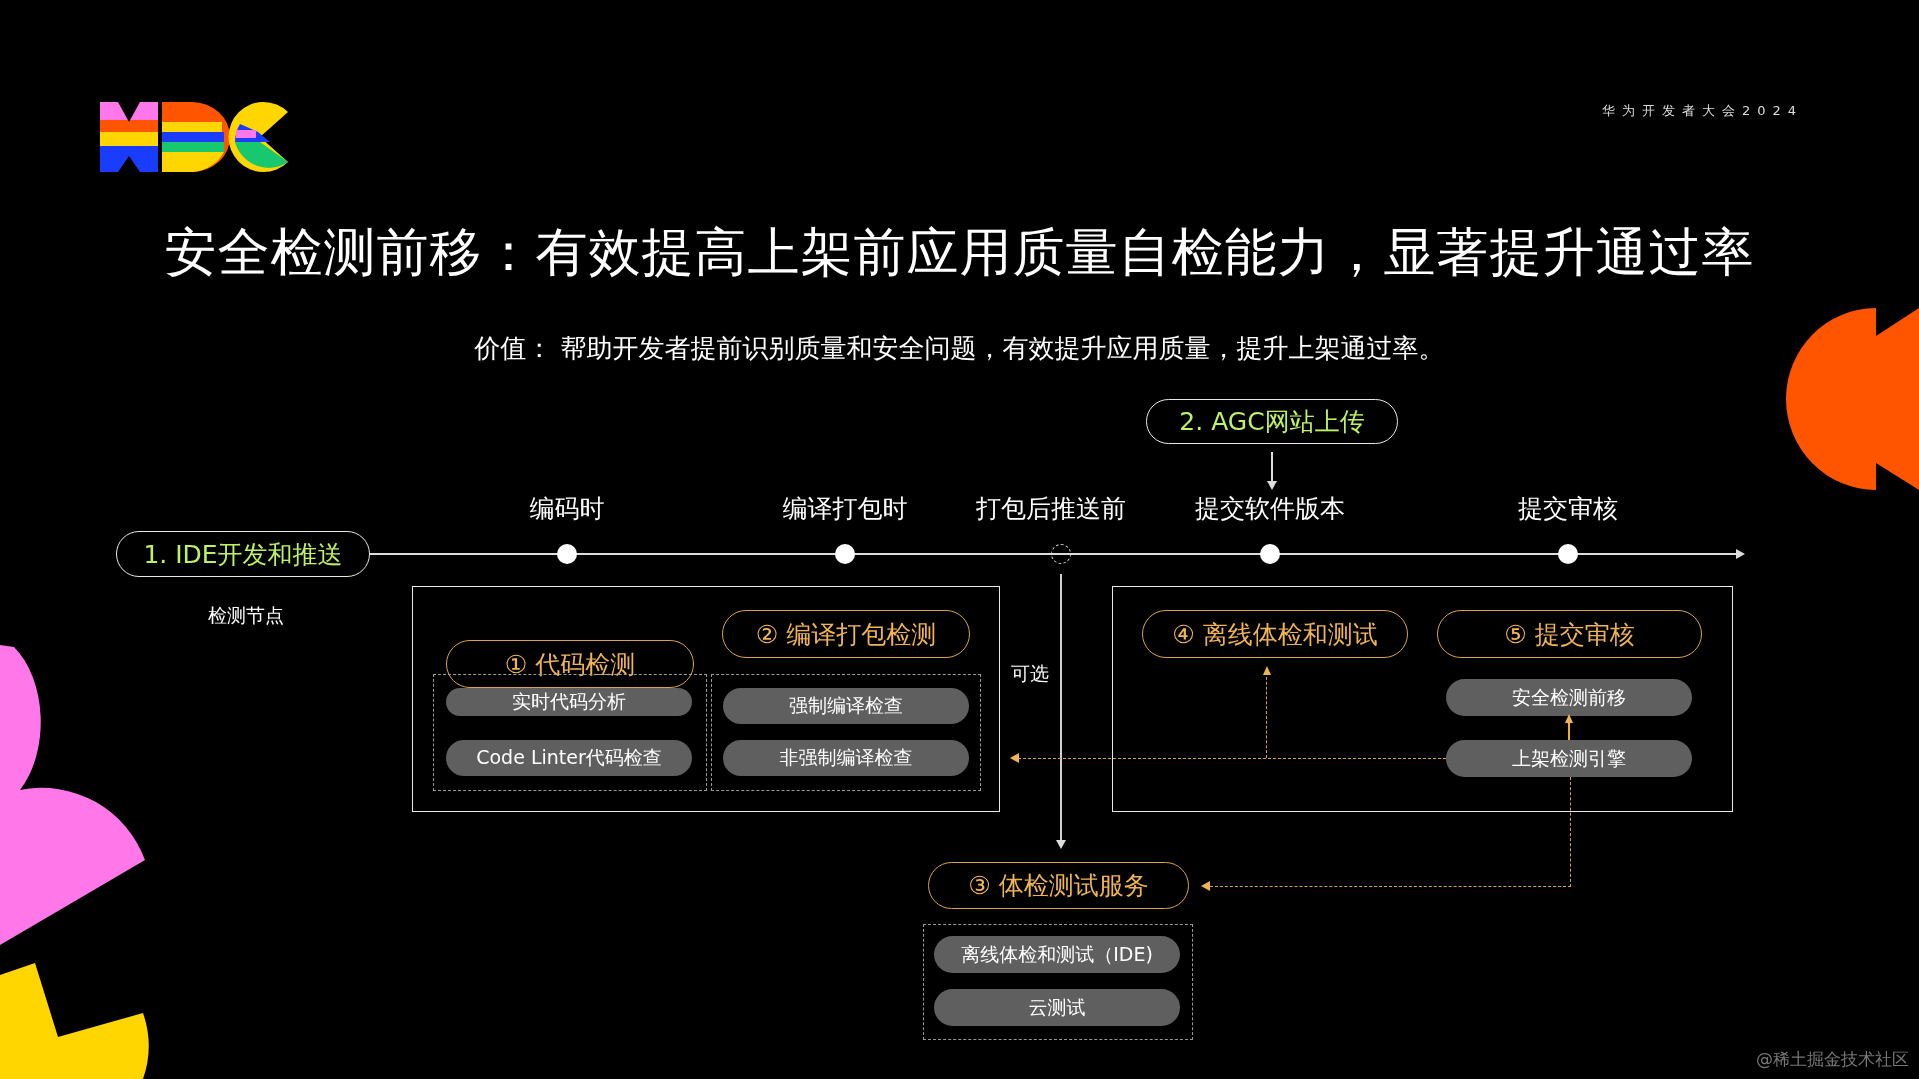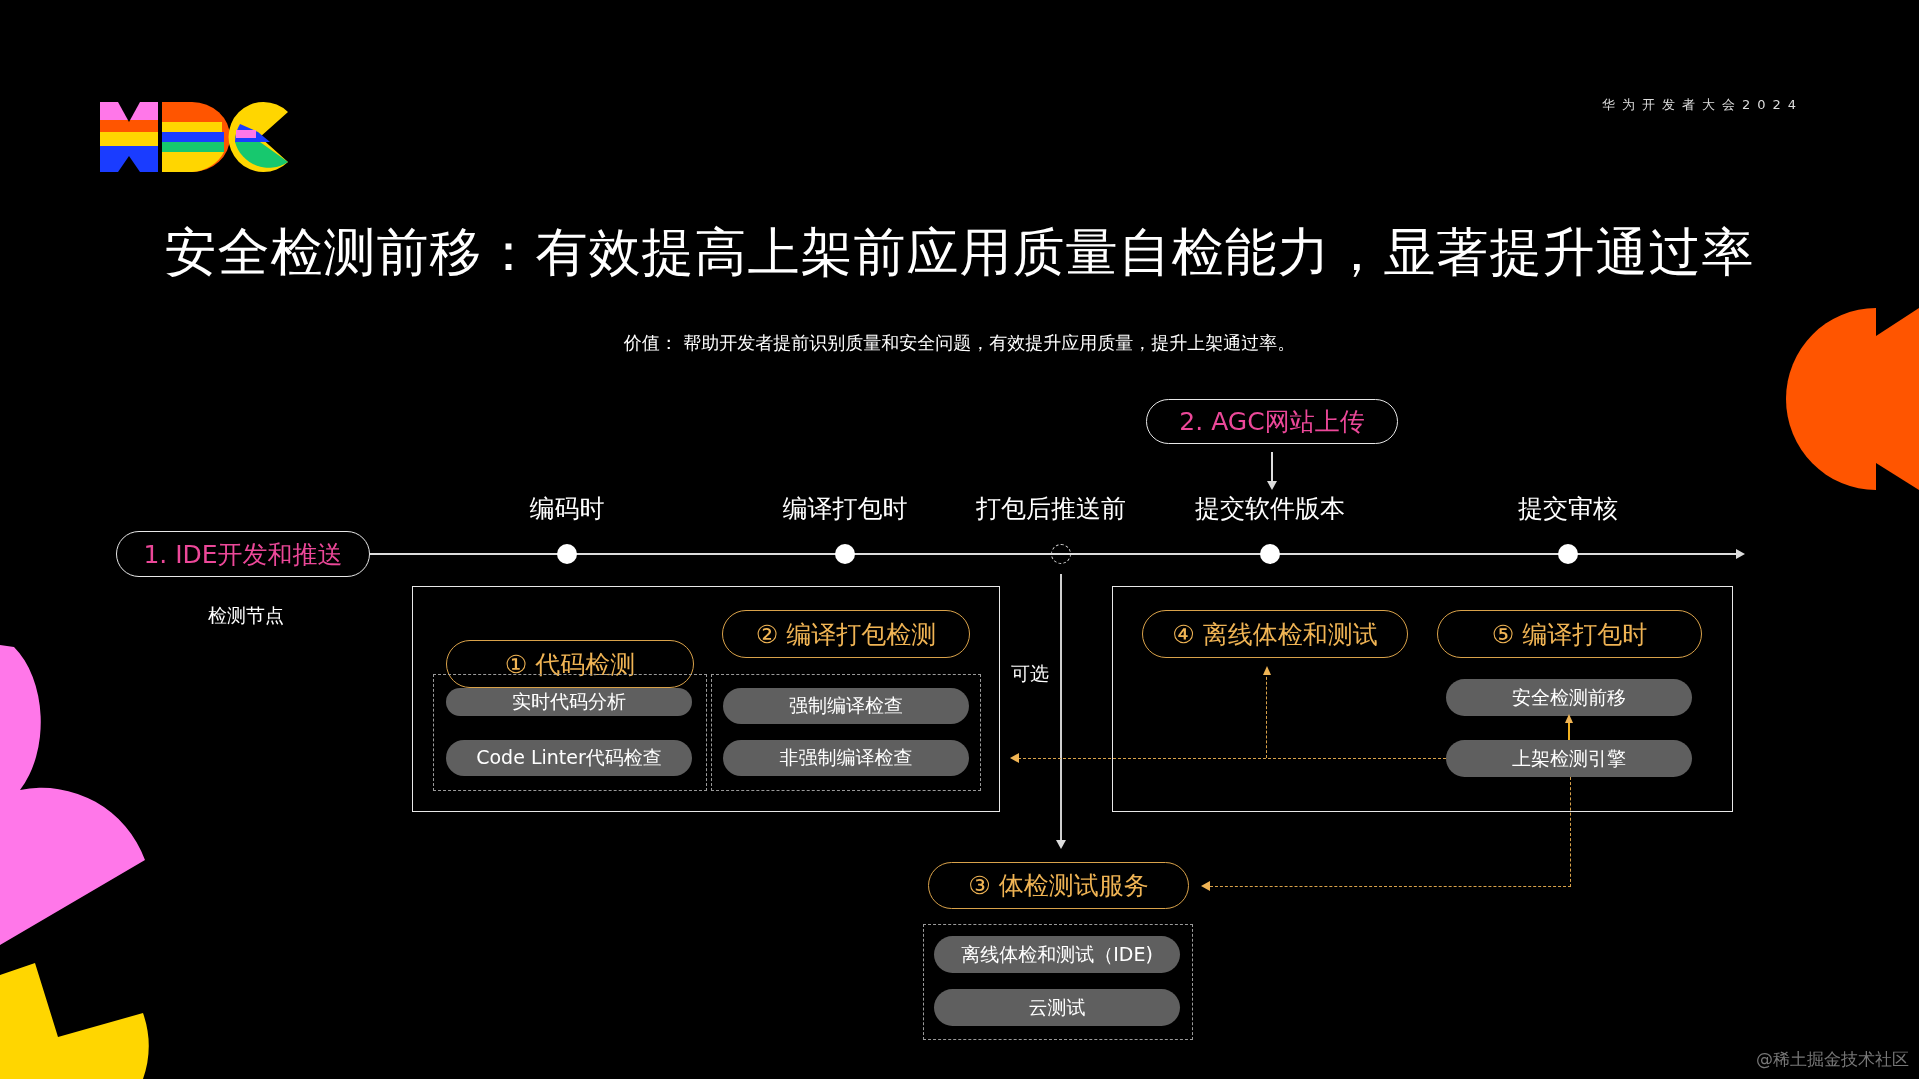--- a/index.html
+++ b/index.html
@@ -18,7 +18,7 @@
     .hdc-badge { left: 1568px; top: 92px; width: 260px; }
     .hdc-main { font-family: "Liberation Sans", sans-serif; font-size: 40px; font-weight: bold; letter-spacing: 1px; white-space: nowrap; }
     .hdc-main .br { color: #e0263a; font-weight: normal; }
-    .hdc-sub { font-size: 13px; letter-spacing: 7px; margin-top: 4px; padding-left: 34px; color: #ddd; }
+    .hdc-sub { font-size: 13px; letter-spacing: 7px; margin-top: 10px; padding-left: 34px; color: #ddd; }
 
     .pill-outline {
       border: 1.5px solid #e8e8e8; border-radius: 30px; display: flex; align-items: center; justify-content: center;

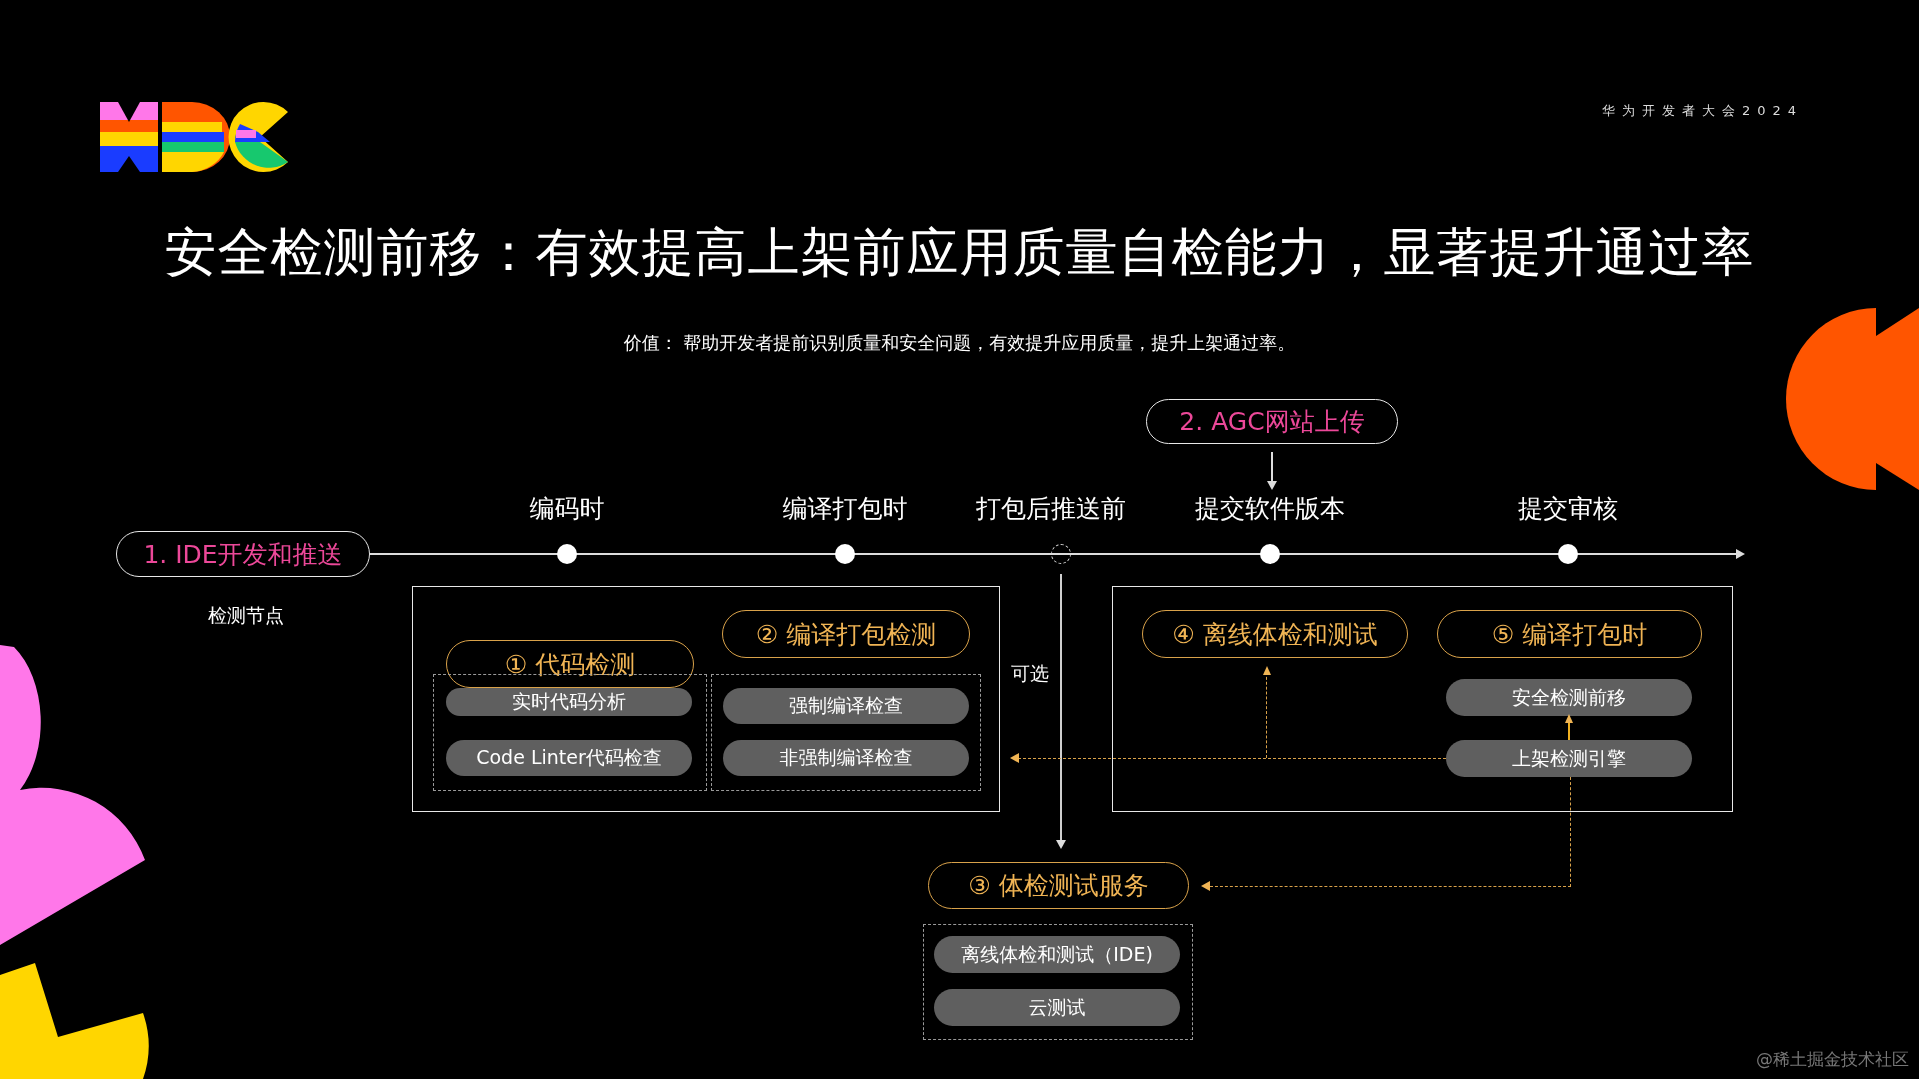--- a/index.html
+++ b/index.html
@@ -13,7 +13,7 @@
       font-size: 52px; font-weight: normal; letter-spacing: 1px; color: #fff;
     }
     .subtitle {
-      left: 0; width: 1919px; top: 331px; text-align: center; font-size: 18px; color: #fff;
+      left: 0; width: 1919px; top: 331px; text-align: center; font-size: 26px; color: #fff;
     }
     .hdc-badge { left: 1568px; top: 92px; width: 260px; }
     .hdc-main { font-family: "Liberation Sans", sans-serif; font-size: 40px; font-weight: bold; letter-spacing: 1px; white-space: nowrap; }

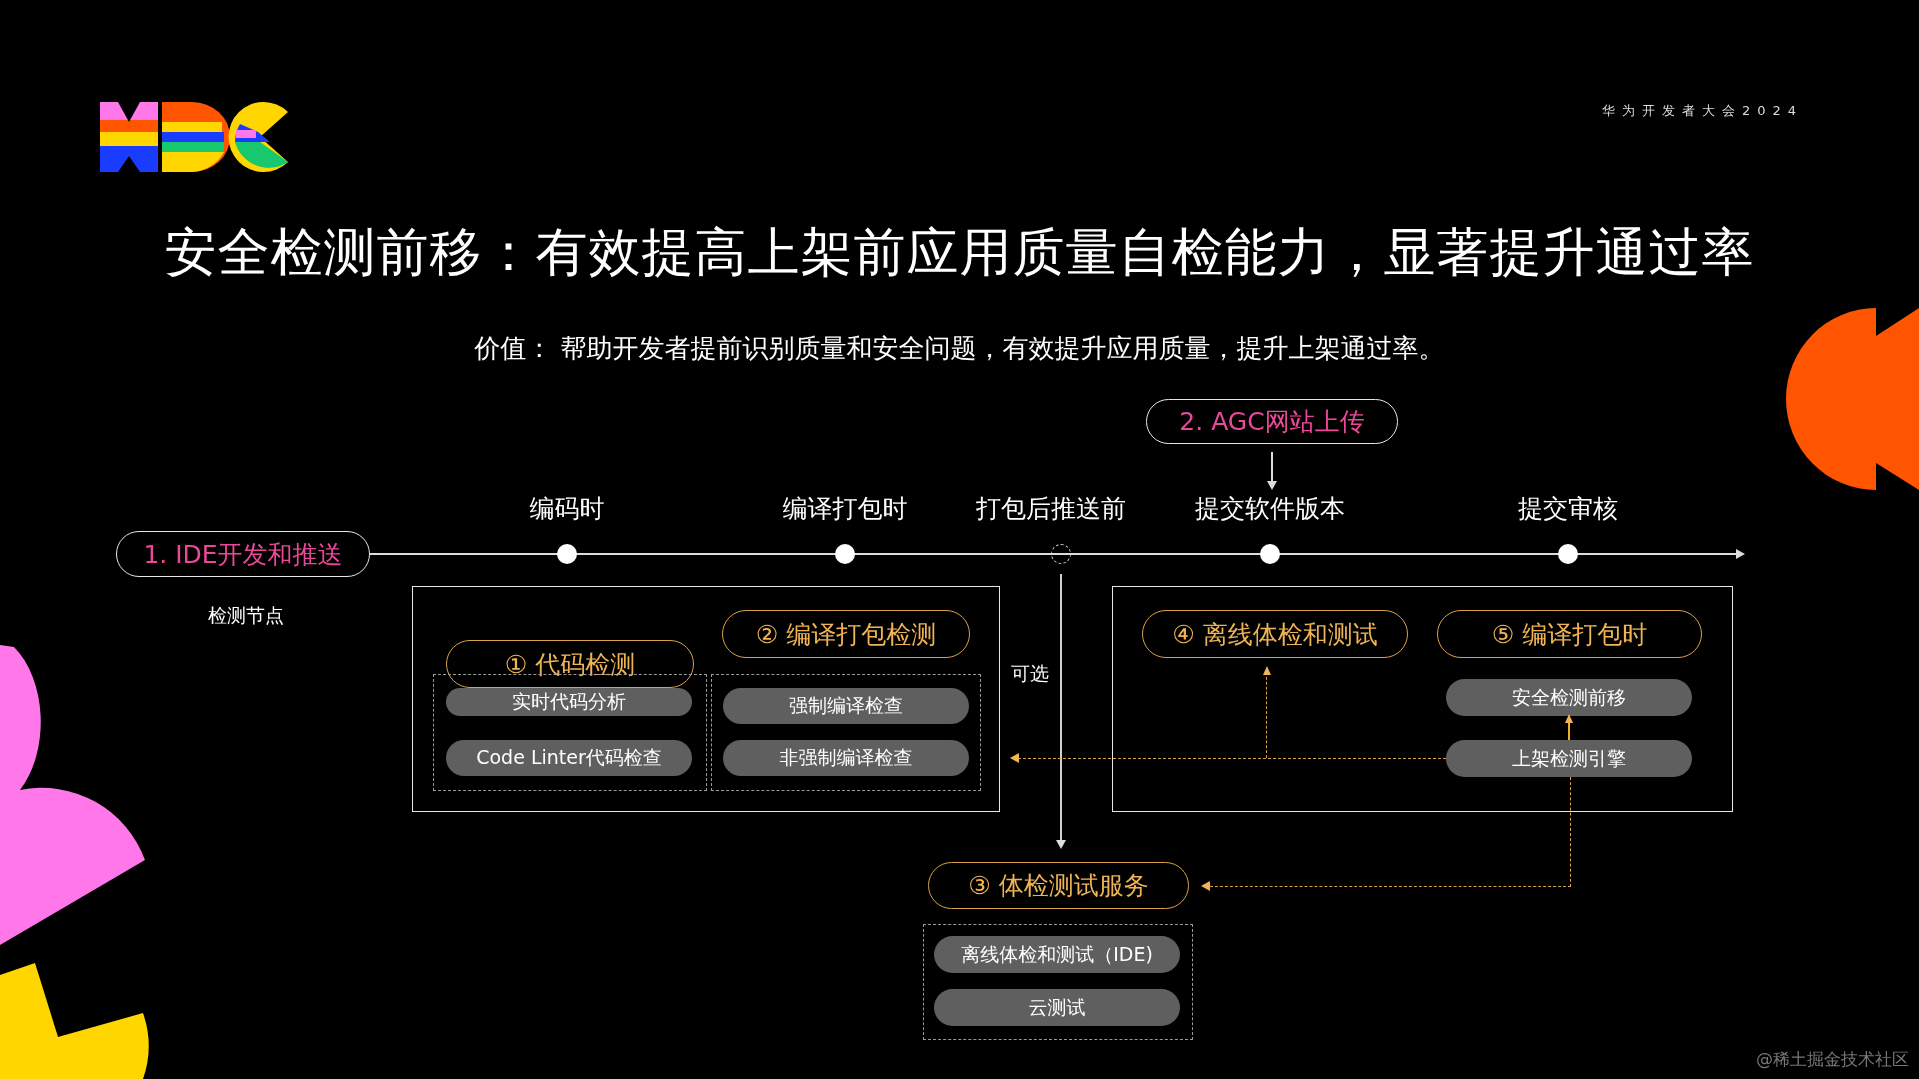--- a/index.html
+++ b/index.html
@@ -22,7 +22,7 @@
 
     .pill-outline {
       border: 1.5px solid #e8e8e8; border-radius: 30px; display: flex; align-items: center; justify-content: center;
-      font-size: 25px; color: #ec4899; box-sizing: border-box;
+      font-size: 25px; color: #bef264; box-sizing: border-box;
     }
     .stage-label { font-size: 25px; text-align: center; width: 220px; margin-left: -110px; top: 492px; }
     .node { width: 20px; height: 20px; border-radius: 50%; background: #fff; margin-left: -10px; top: 544px; }

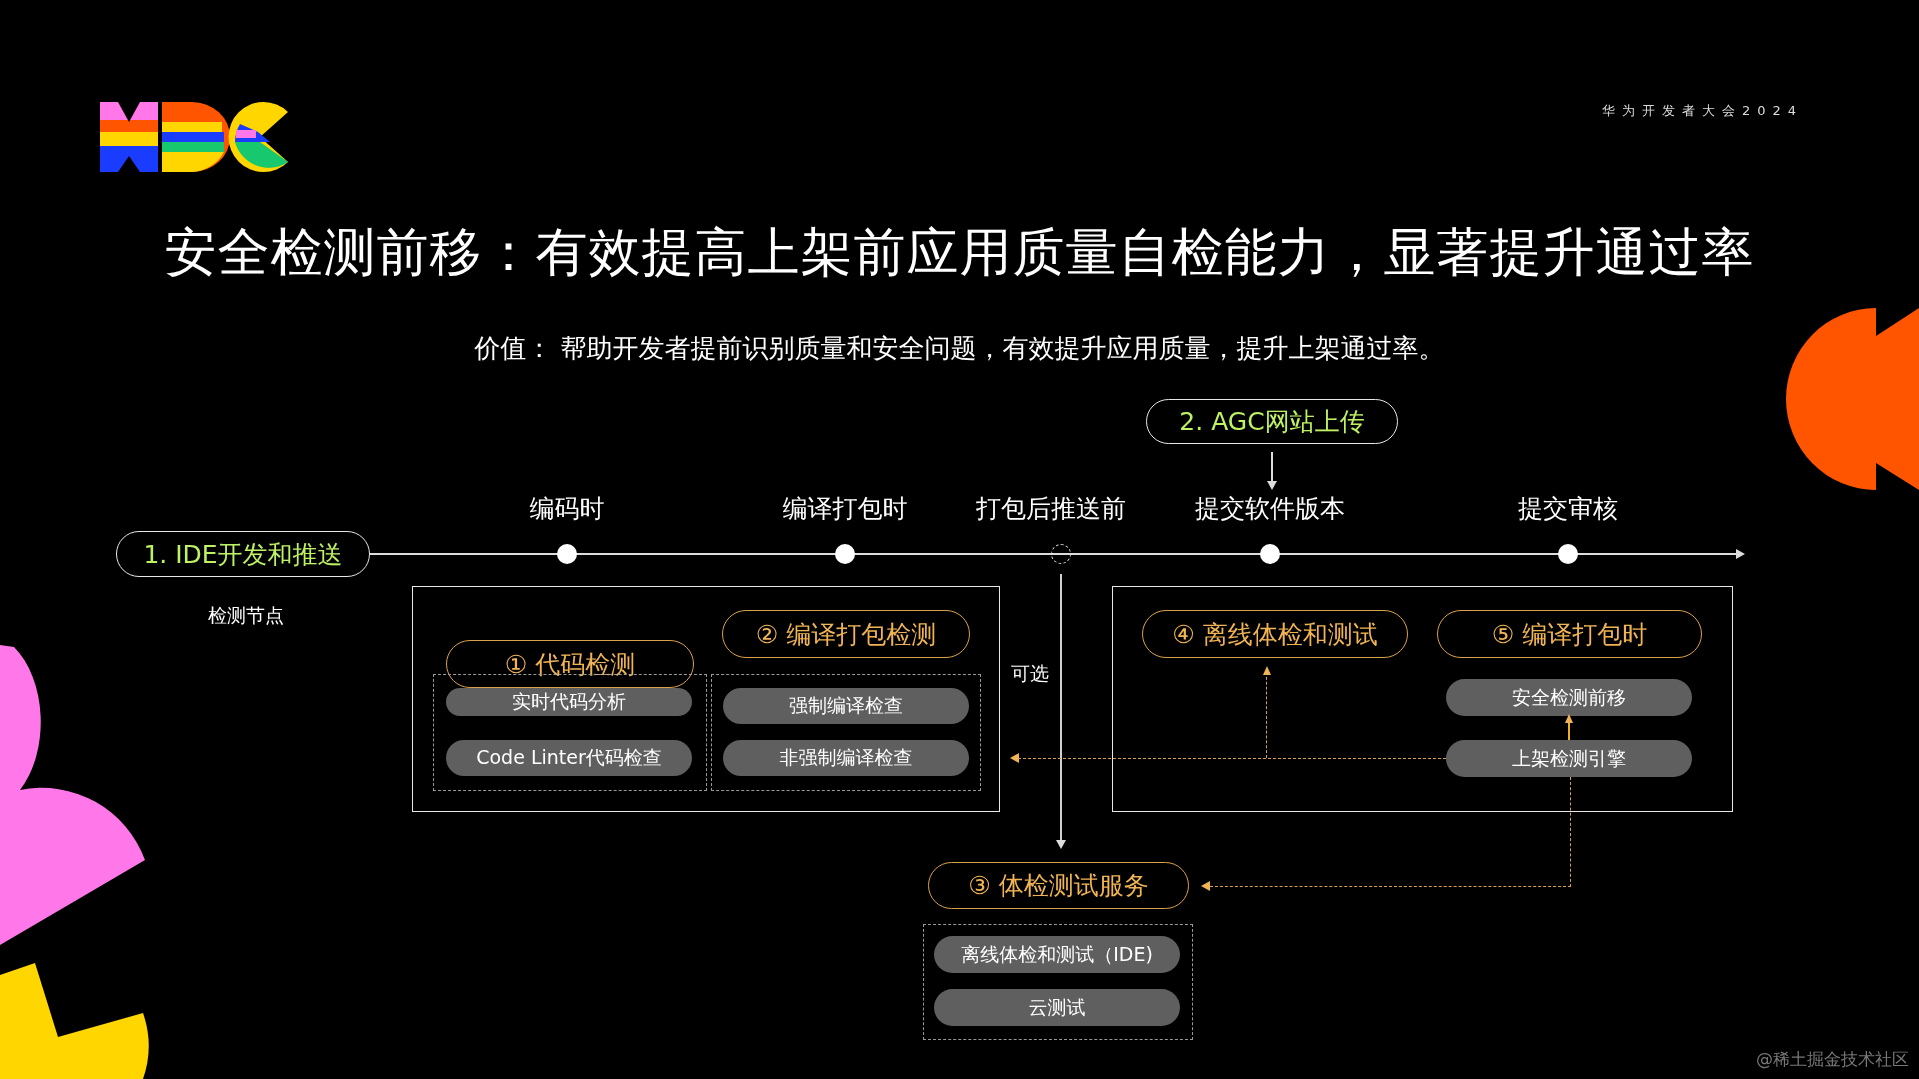--- a/index.html
+++ b/index.html
@@ -138,7 +138,7 @@
 
 <div class="abs box-solid" style="left:1112px; top:586px; width:621px; height:226px;"></div>
 <div class="abs pill-gold" style="left:1142px; top:610px; width:266px; height:48px;">④ 离线体检和测试</div>
-<div class="abs pill-gold" style="left:1437px; top:610px; width:265px; height:48px;">⑤ 编译打包时</div>
+<div class="abs pill-gold" style="left:1437px; top:610px; width:265px; height:48px;">⑤ 提交审核</div>
 <div class="abs pill-gray" style="left:1446px; top:679px; width:246px; height:37px;">安全检测前移</div>
 <div class="abs pill-gray" style="left:1446px; top:740px; width:246px; height:37px;">上架检测引擎</div>
 <div class="abs gold-solid-v" style="left:1568px; top:720px; height:20px;"></div>

